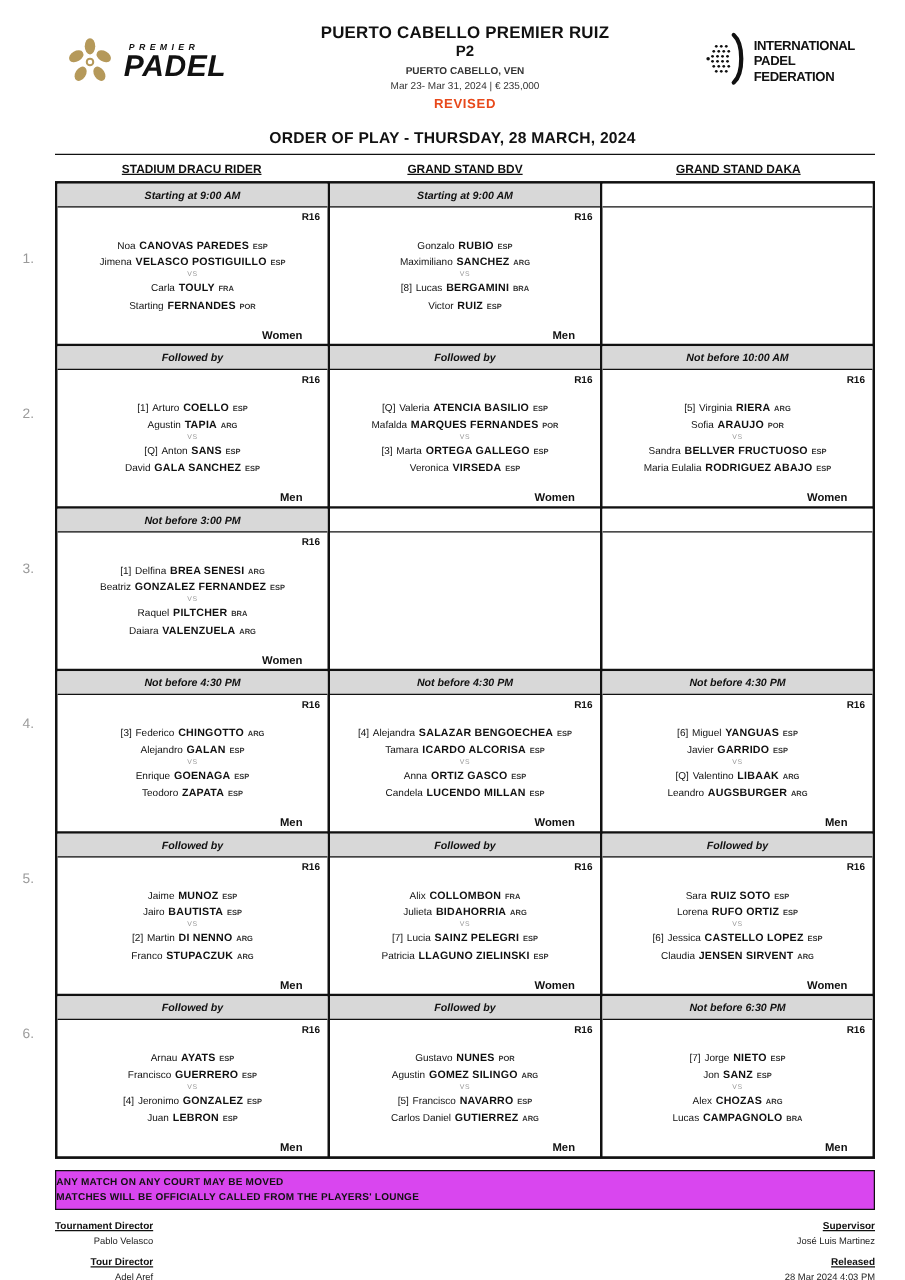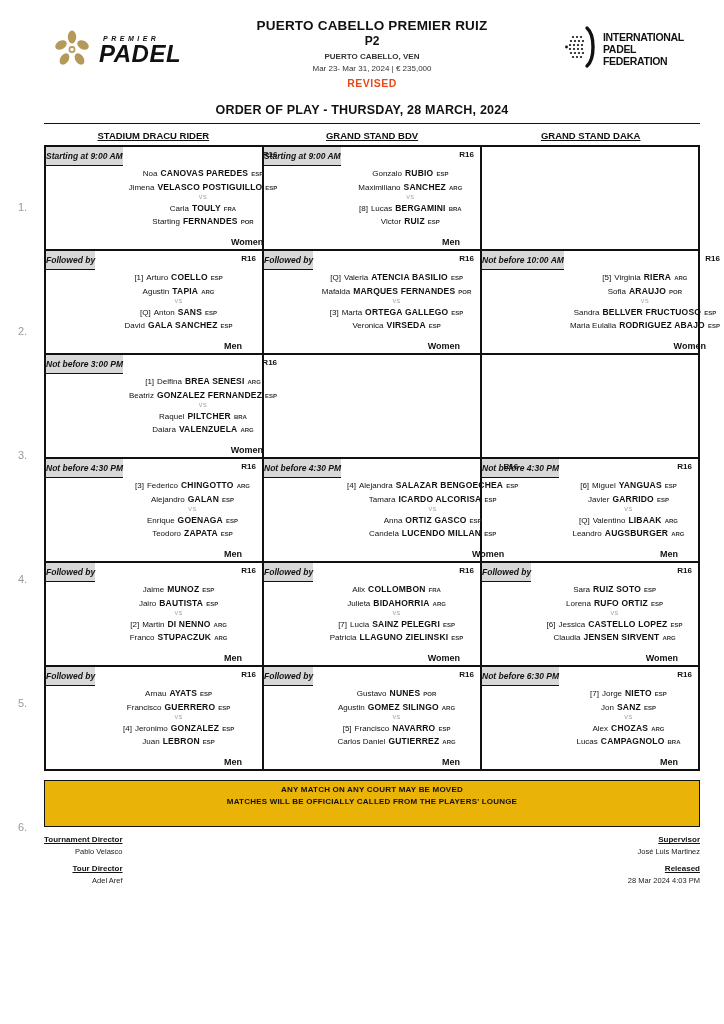--- a/index.html
+++ b/index.html
@@ -36,7 +36,7 @@
     display:grid; grid-template-columns:repeat(3,1fr);
     gap:2px; background:#111; border:2px solid #111;
   }
-  .match-cell { display:flex; flex-direction:row; height:102px; background:#fff; }
+  .match-cell { display:flex; flex-direction:column; height:128px; background:#fff; }
   .time-band {
     height:19px; flex:none; background:#fff; border-bottom:1.5px solid #111;
     display:flex; align-items:center; justify-content:center;

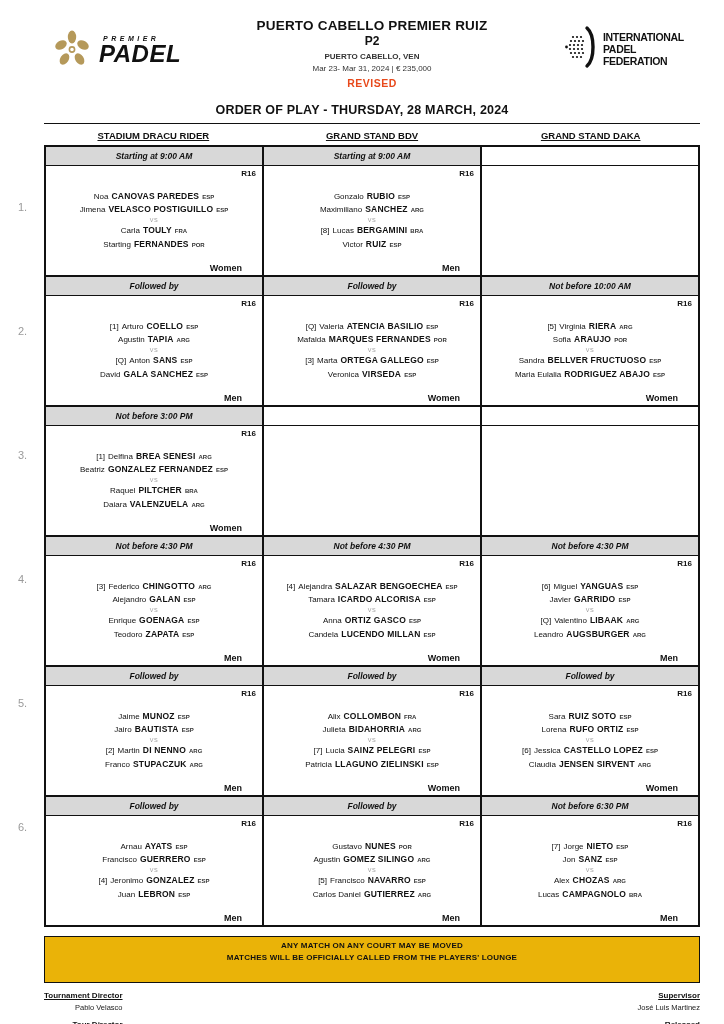--- a/index.html
+++ b/index.html
@@ -57,8 +57,8 @@
   .row-num { height:124px; display:flex; align-items:center; font-size:11px; color:#9a9a9a; }
   
   .notice {
-    margin-top:9px; background:#eab308; border:1.5px solid #111;
-    text-align:center; padding:3px 0 19px;
+    margin-top:9px; background:#d946ef; border:1.5px solid #111;
+    padding:3px 0 4px;
   }
   .notice div { font-size:8px; font-weight:bold; line-height:1.45; letter-spacing:.2px; }
   

